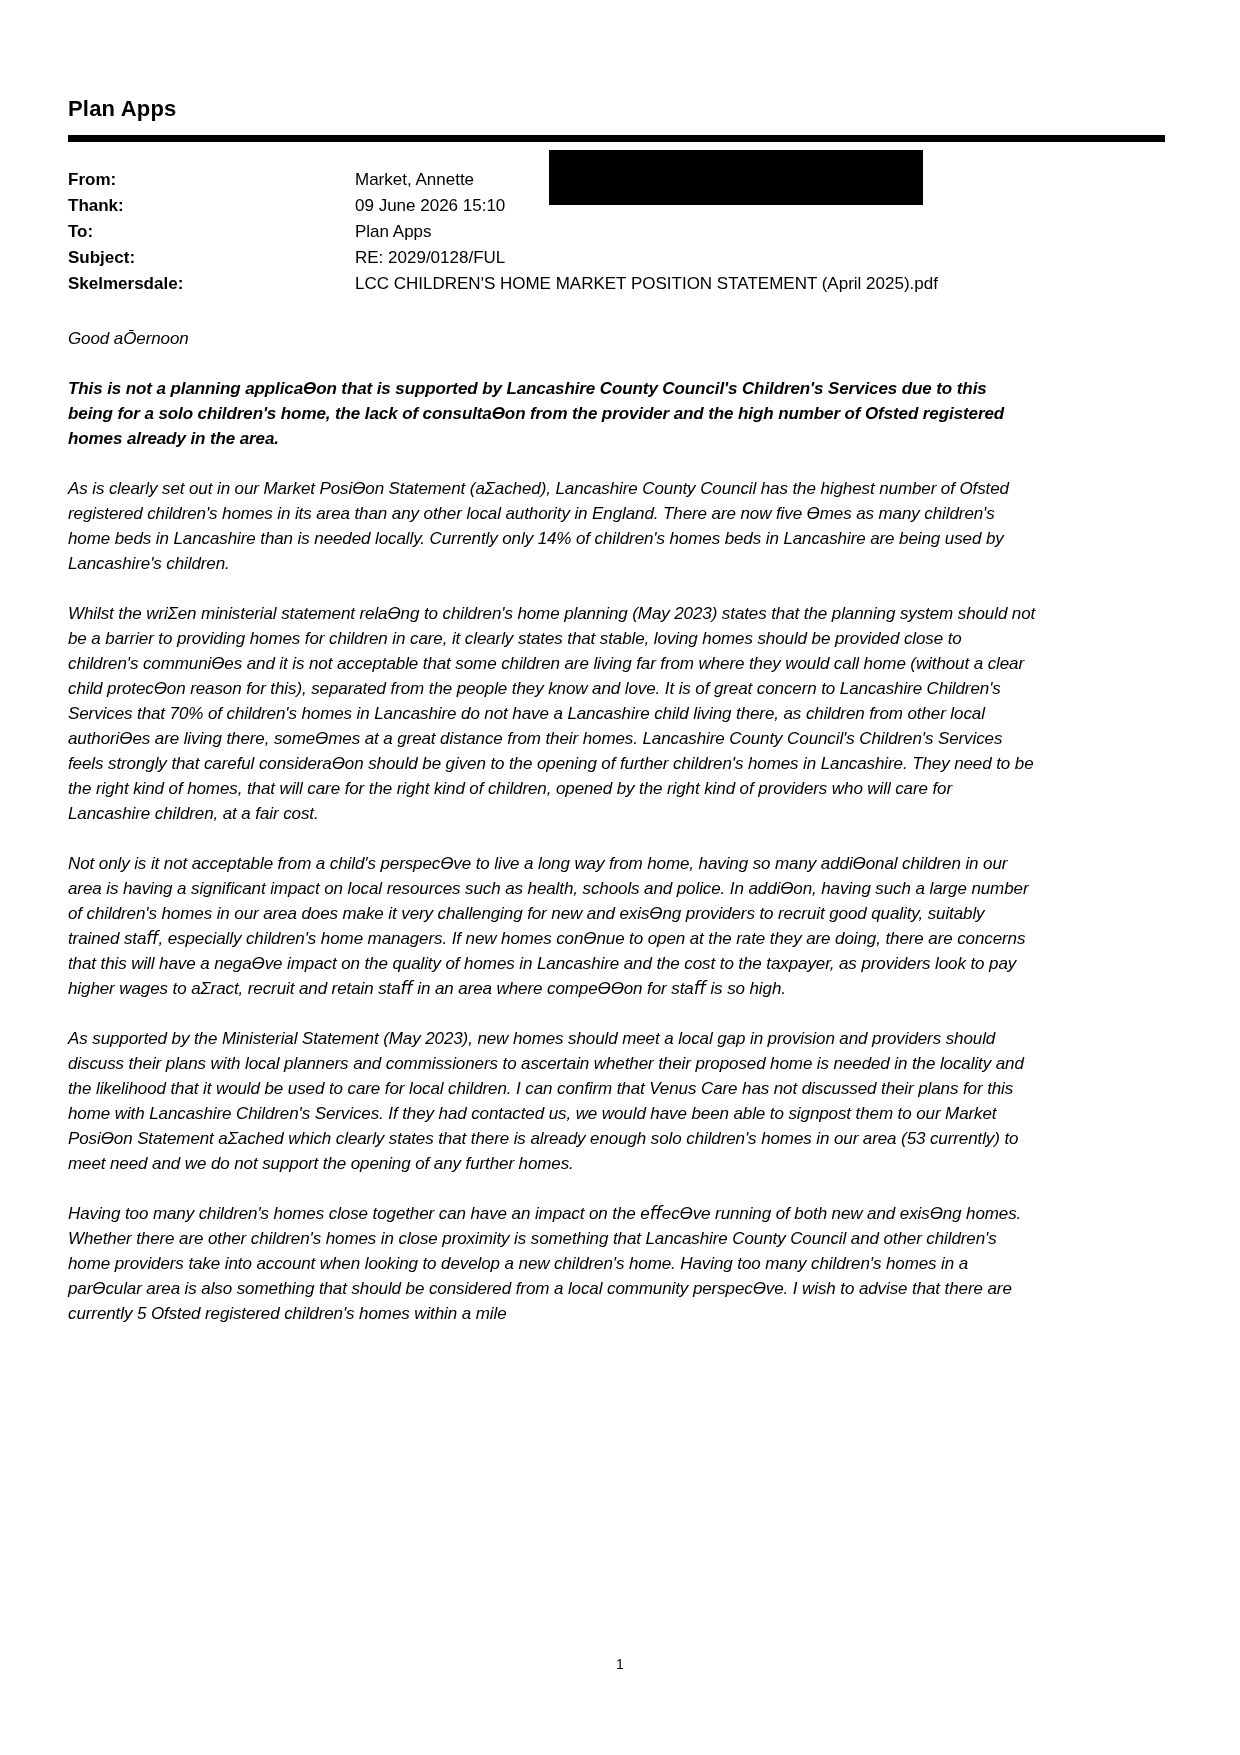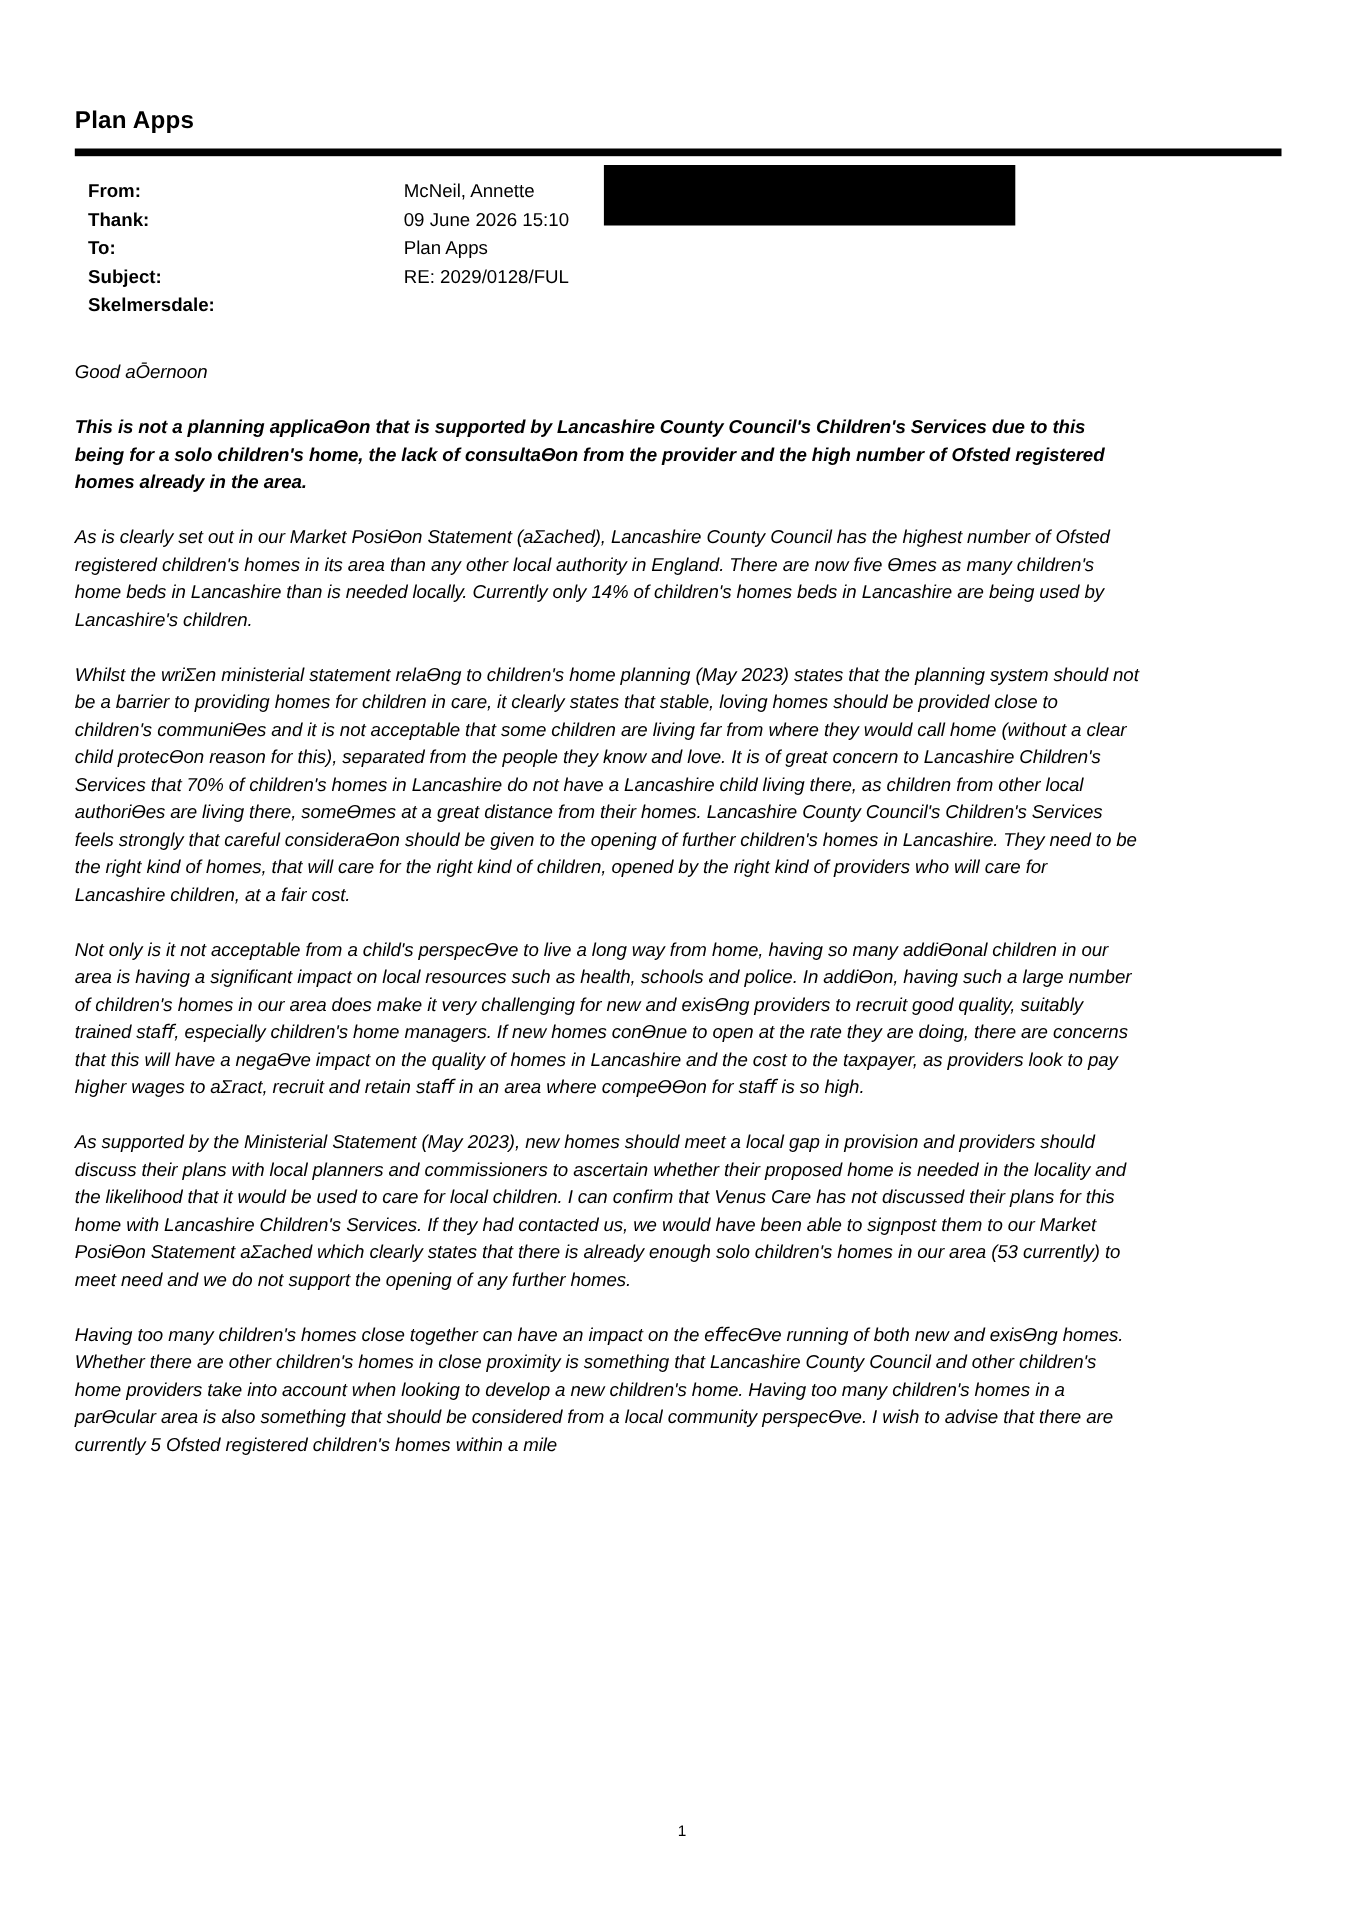--- a/index.html
+++ b/index.html
@@ -32,8 +32,7 @@
     display: flex;
     height: 26px;
     white-space: nowrap;
-    align-items: flex-start;
-    margin-left: 12px;
+    align-items: flex-end;
   }
   .field-label {
     width: 287px;

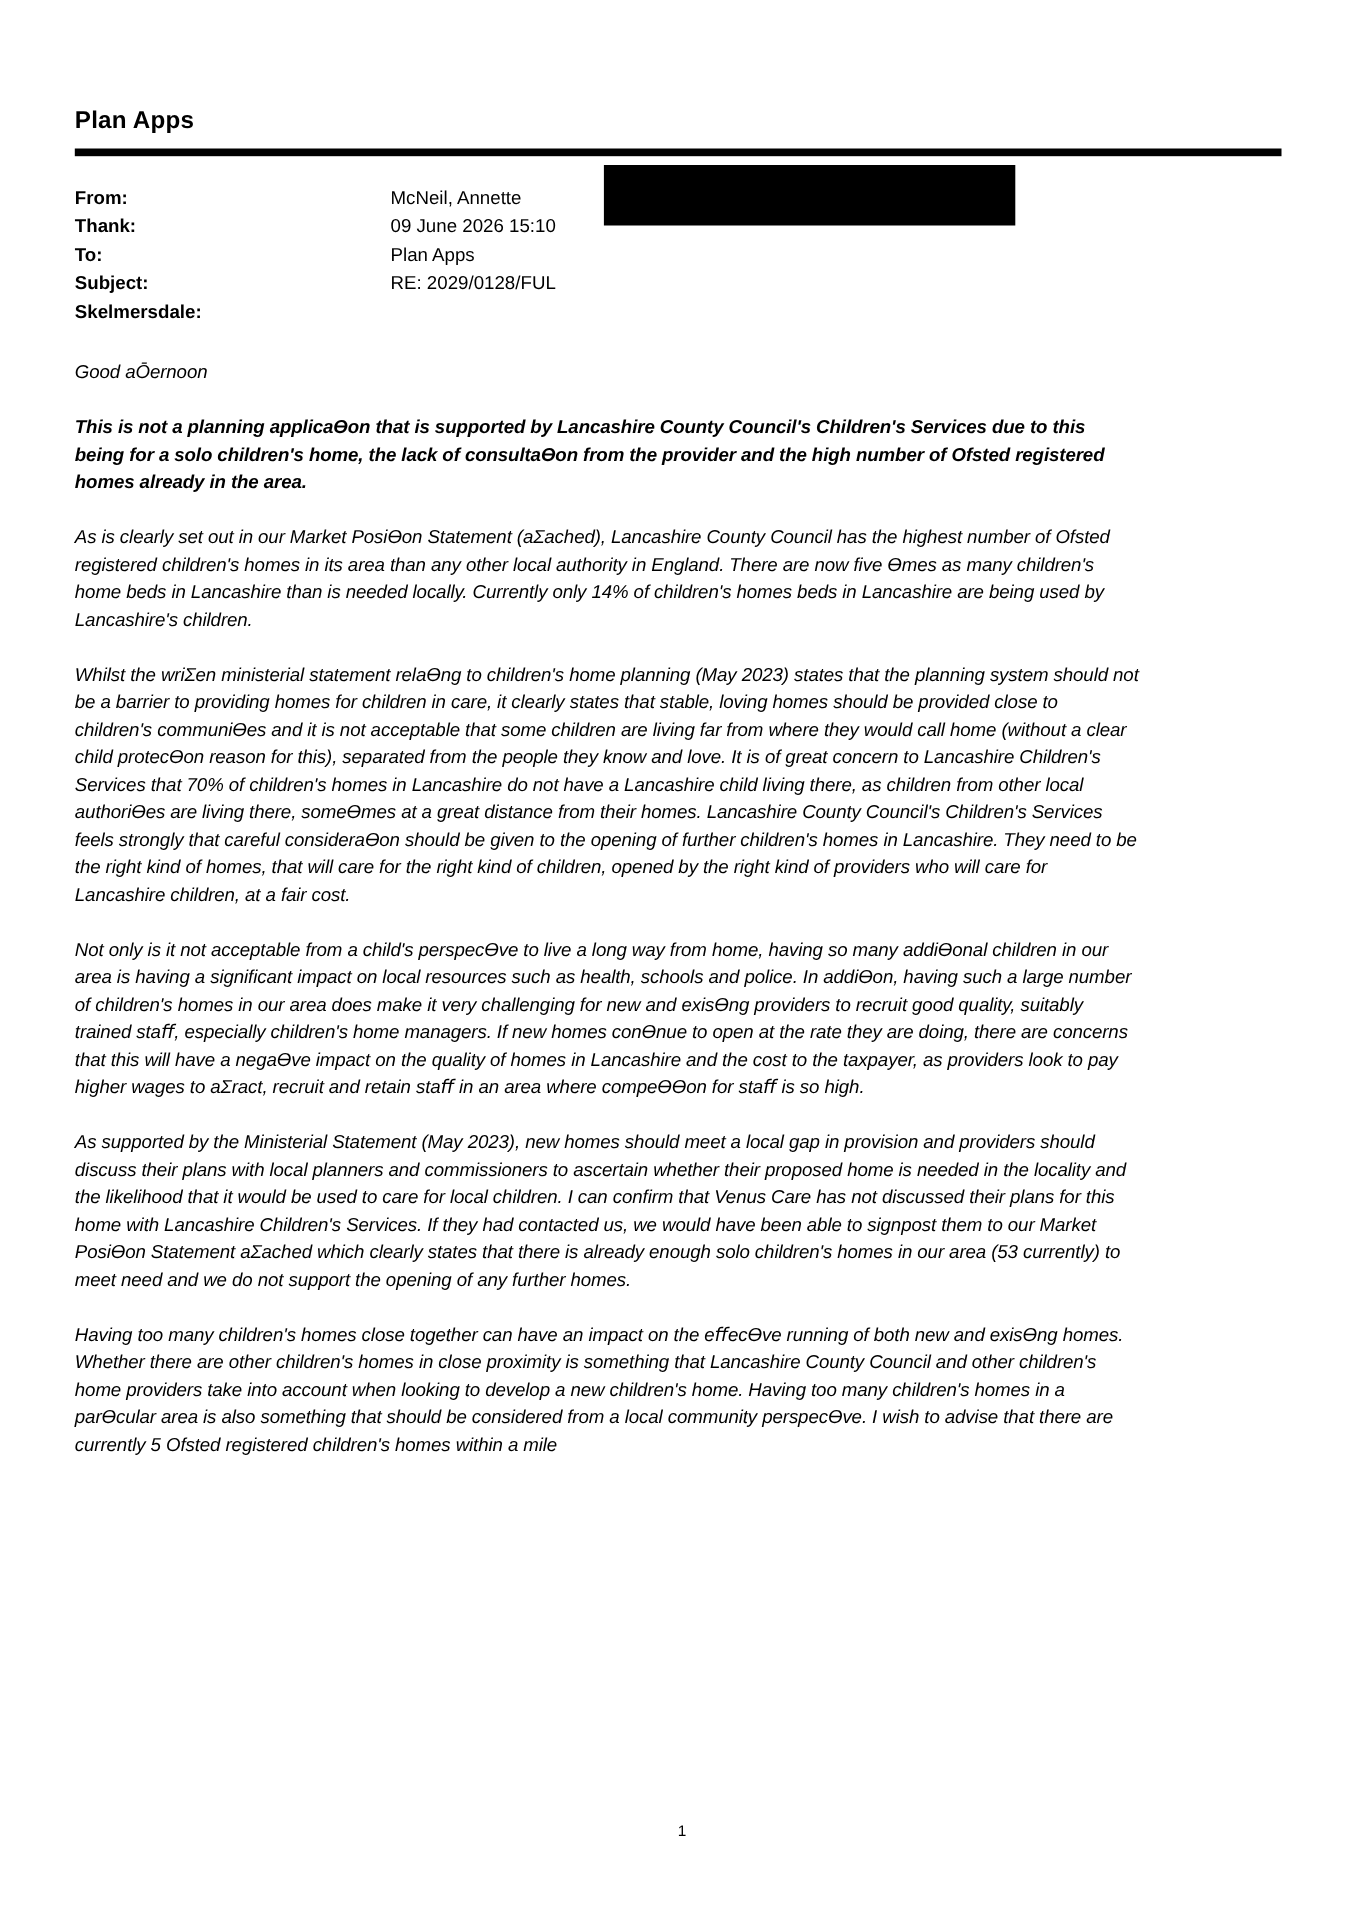--- a/index.html
+++ b/index.html
@@ -78,7 +78,7 @@
   <div class="fields">
     <div class="field-row">
       <div class="field-label">From:</div>
-      <div class="field-value">McNeil, Annette</div>
+      <div class="field-value">Market, Annette</div>
     </div>
     <div class="field-row">
       <div class="field-label">Thank:</div>

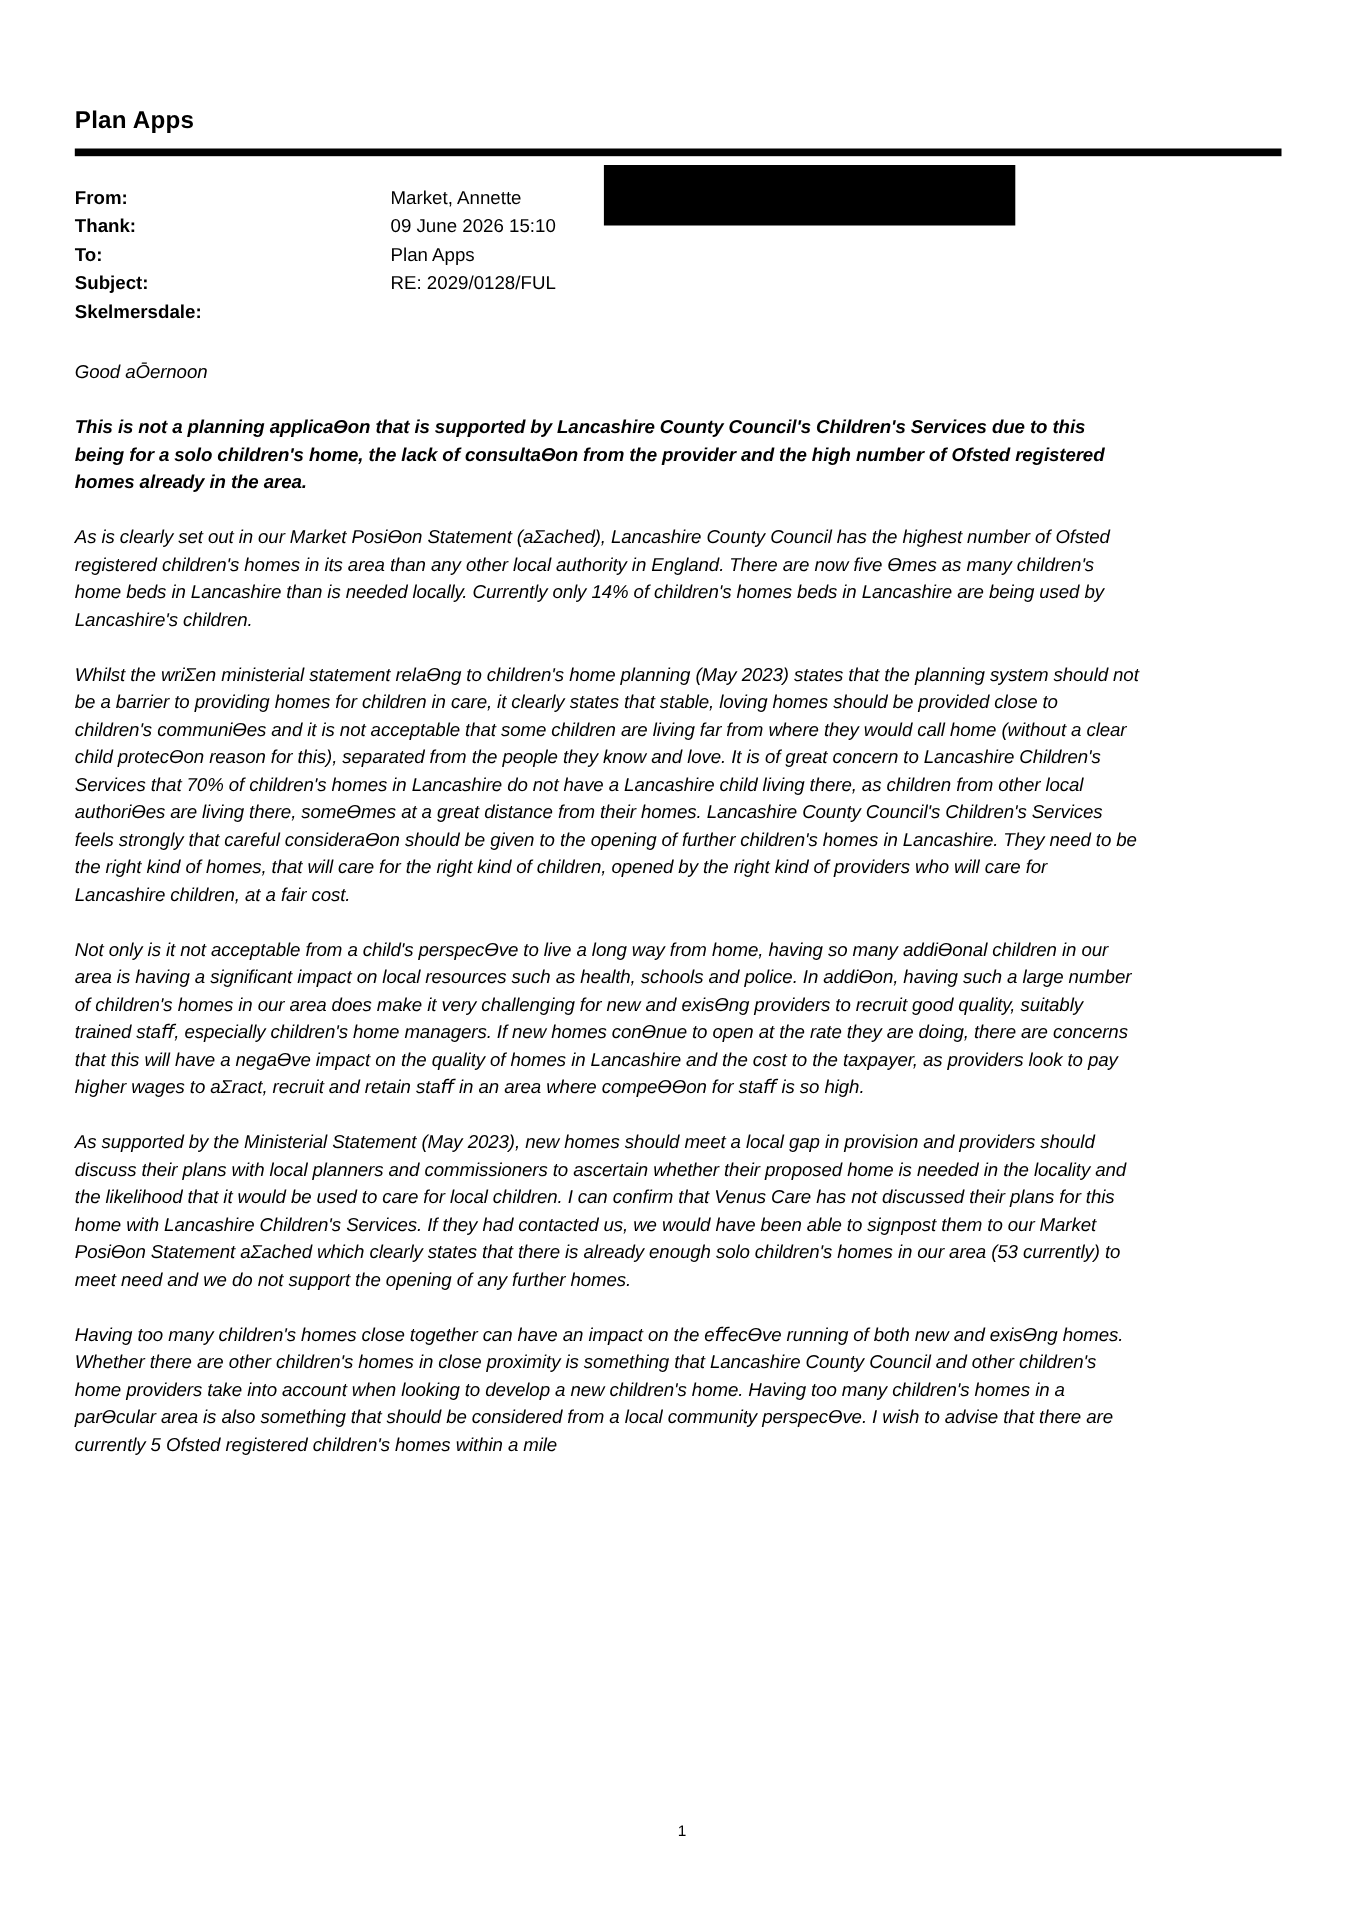--- a/index.html
+++ b/index.html
@@ -94,6 +94,7 @@
     </div>
     <div class="field-row">
       <div class="field-label">Skelmersdale:</div>
+      <div class="field-value">LCC CHILDREN'S HOME MARKET POSITION STATEMENT (April 2025).pdf</div>
     </div>
   </div>
 

